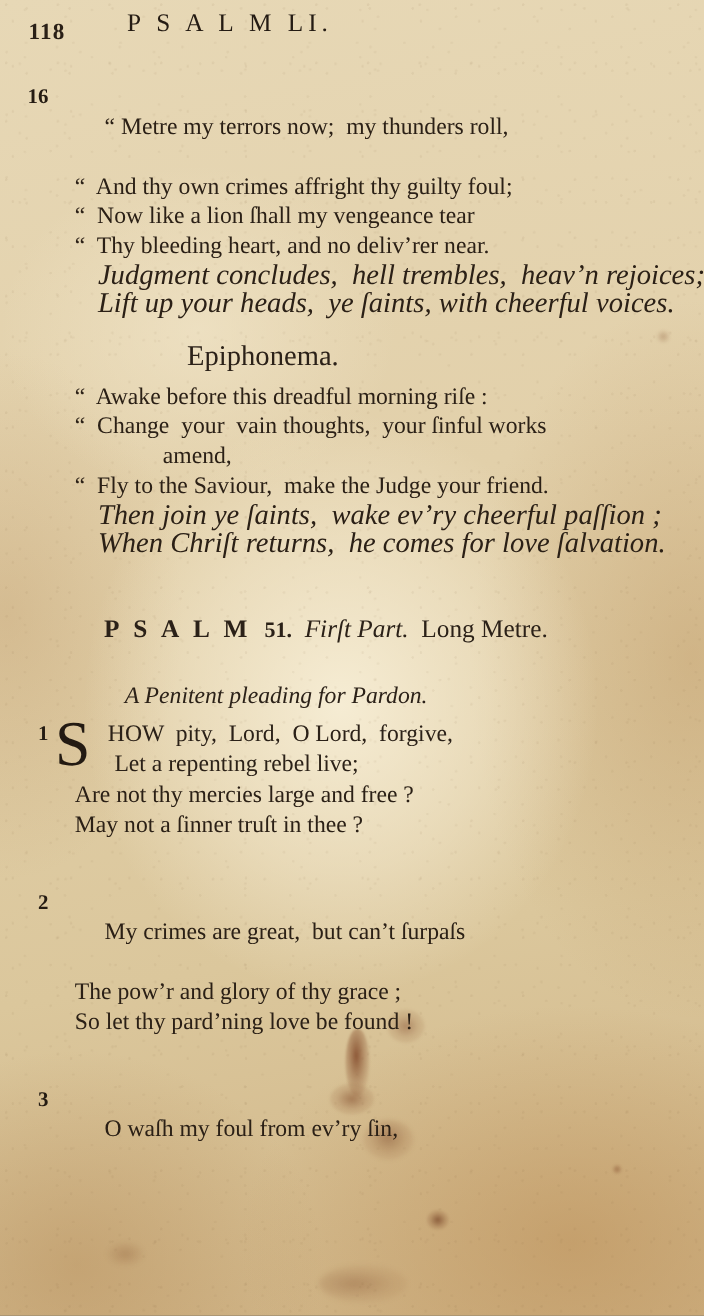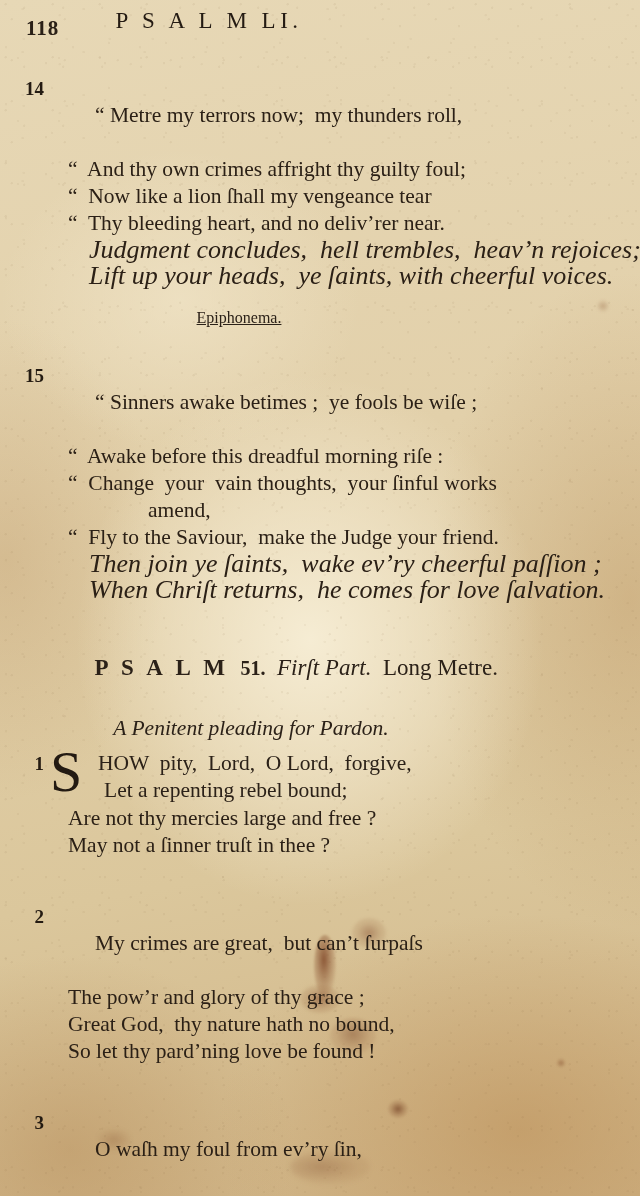--- a/index.html
+++ b/index.html
@@ -214,7 +214,7 @@
 
     <div class="verse">
       <div class="vline ind-first">
-        <span class="vnum">14</span>
+        <span class="vnum">16</span>
         <span>“ Metre my terrors now;  my thunders roll,</span>
       </div>
       <div class="vline ind-cont">“  And thy own crimes affright thy guilty foul;</div>

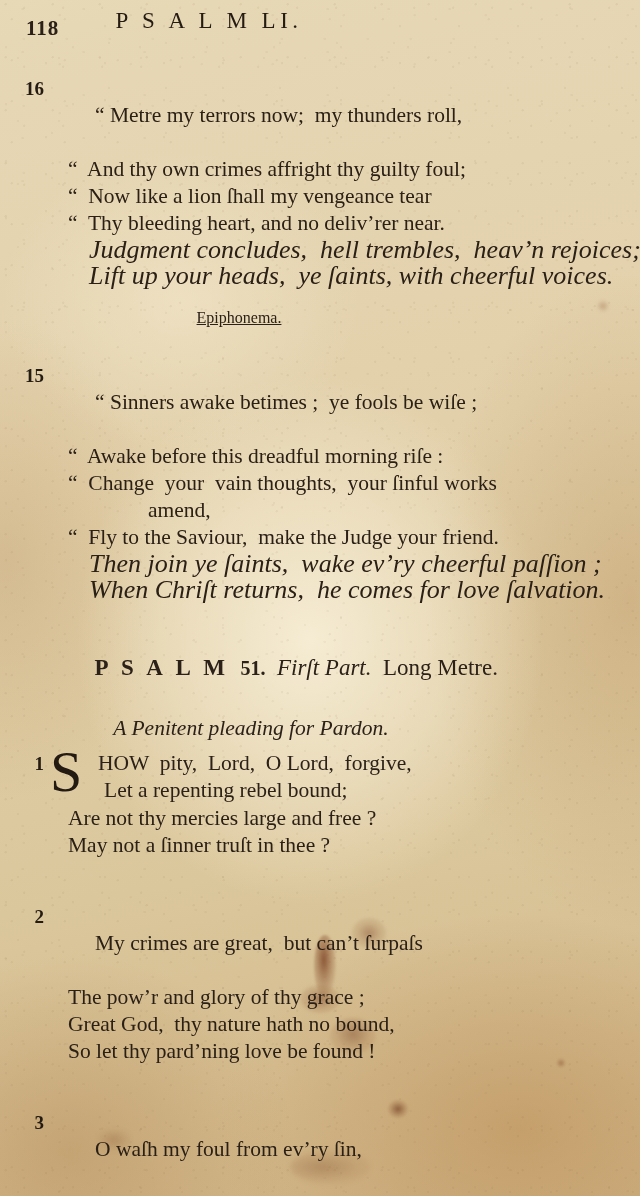--- a/index.html
+++ b/index.html
@@ -118,11 +118,10 @@
   .ctr { text-align: center; }
 
   .epiphonema {
-    font-size: 16px;
+    font-size: 26px;
     margin-top: 20px;
     margin-bottom: 8px;
     padding-right: 60px;
-    text-decoration: underline;
   }
 
   .psalm-head {

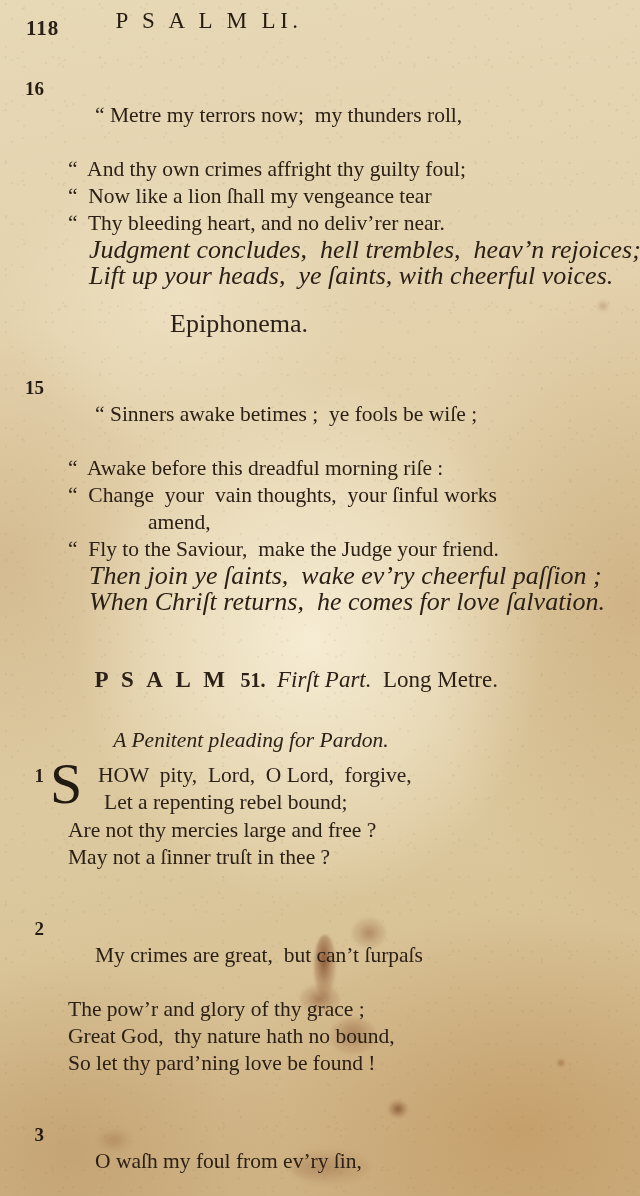--- a/index.html
+++ b/index.html
@@ -226,10 +226,6 @@
     <div class="epiphonema ctr">Epiphonema.</div>
 
     <div class="verse">
-      <div class="vline ind-first">
-        <span class="vnum">15</span>
-        <span>“ Sinners awake betimes ;  ye fools be wiſe ;</span>
-      </div>
       <div class="vline ind-cont">“  Awake before this dreadful morning riſe :</div>
       <div class="vline ind-cont">“  Change  your  vain thoughts,  your ſinful works</div>
       <div class="vline ind-deep">amend,</div>

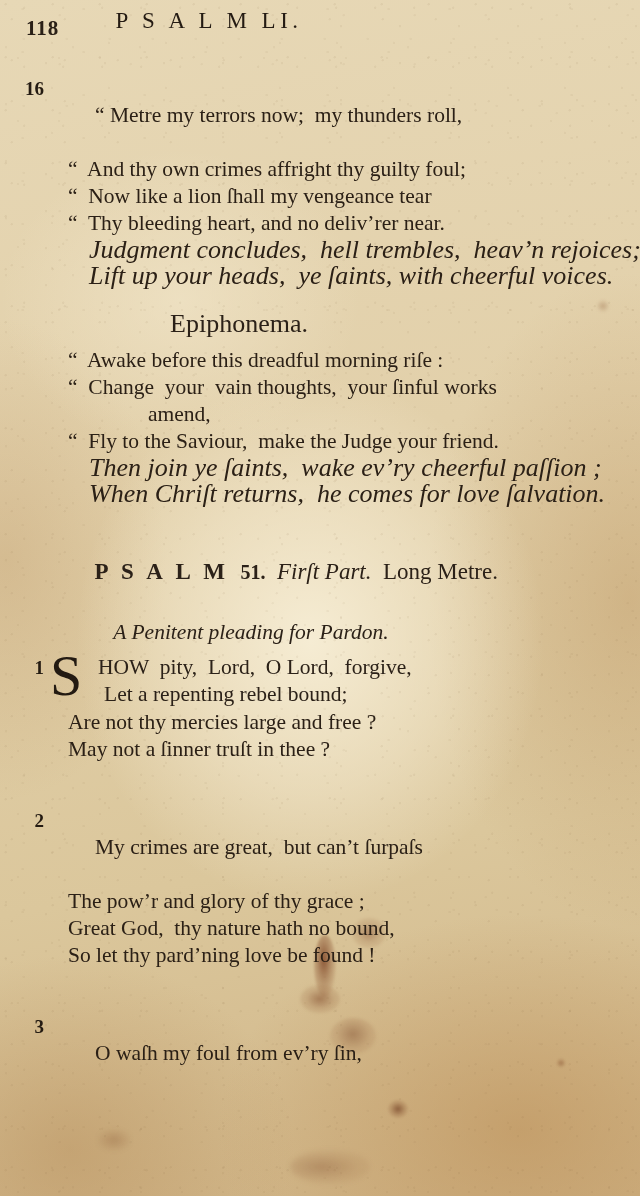--- a/index.html
+++ b/index.html
@@ -245,7 +245,7 @@
         <span class="vnum" style="top:4px;">1</span>
         <span class="dropcap">S</span>
         <span class="drop-l1">HOW  pity,  Lord,  O Lord,  forgive,</span>
-        <span class="drop-l2">Let a repenting rebel bound;</span>
+        <span class="drop-l2">Let a repenting rebel live;</span>
       </div>
       <div class="vline ind-plain">Are not thy mercies large and free ?</div>
       <div class="vline ind-plain">May not a ſinner truſt in thee ?</div>

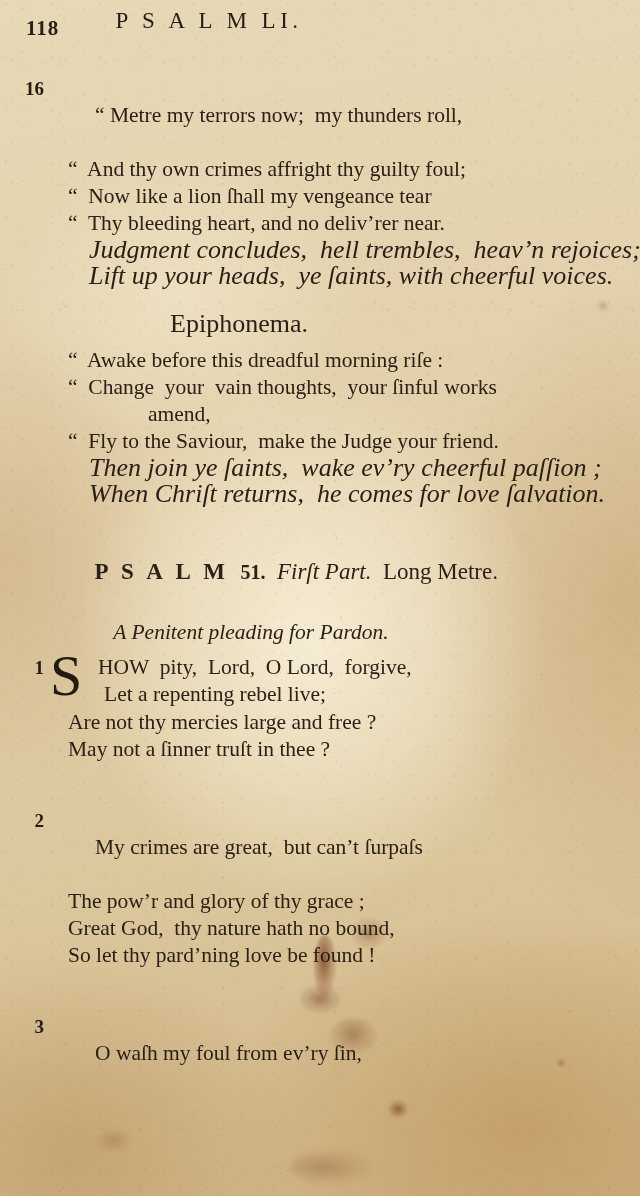--- a/index.html
+++ b/index.html
@@ -258,7 +258,6 @@
         <span>My crimes are great,  but can’t ſurpaſs</span>
       </div>
       <div class="vline ind-plain">The pow’r and glory of thy grace ;</div>
-      <div class="vline ind-plain">Great God,  thy nature hath no bound,</div>
       <div class="vline ind-plain">So let thy pard’ning love be found !</div>
     </div>
 

